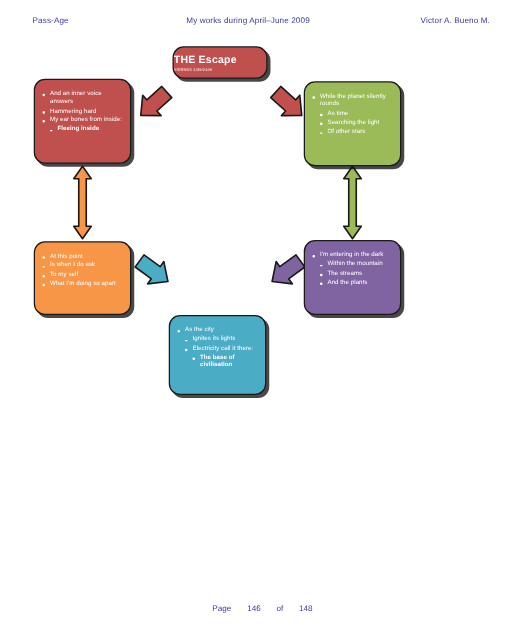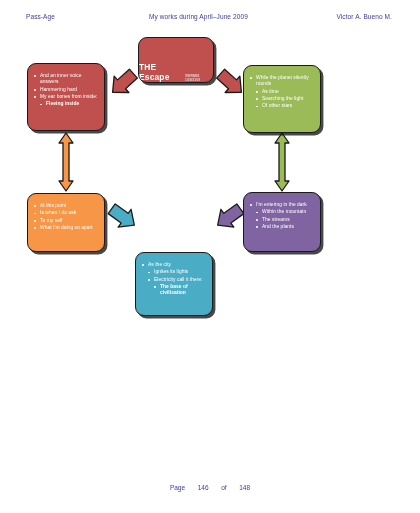--- a/index.html
+++ b/index.html
@@ -56,9 +56,9 @@
 
   
   #node-title{
-    left:138px;top:7px;width:76px;height:46px;
+    left:138px;top:7px;width:76px;height:26px;
     background:#c0504d;
-    display:flex;flex-direction:row;align-items:flex-end;justify-content:center;
+    display:flex;flex-direction:column;align-items:flex-start;justify-content:center;
   }
   #node-title .t-main{
     font-size:8.4px;font-weight:bold;letter-spacing:.2px;color:#ffffff;

